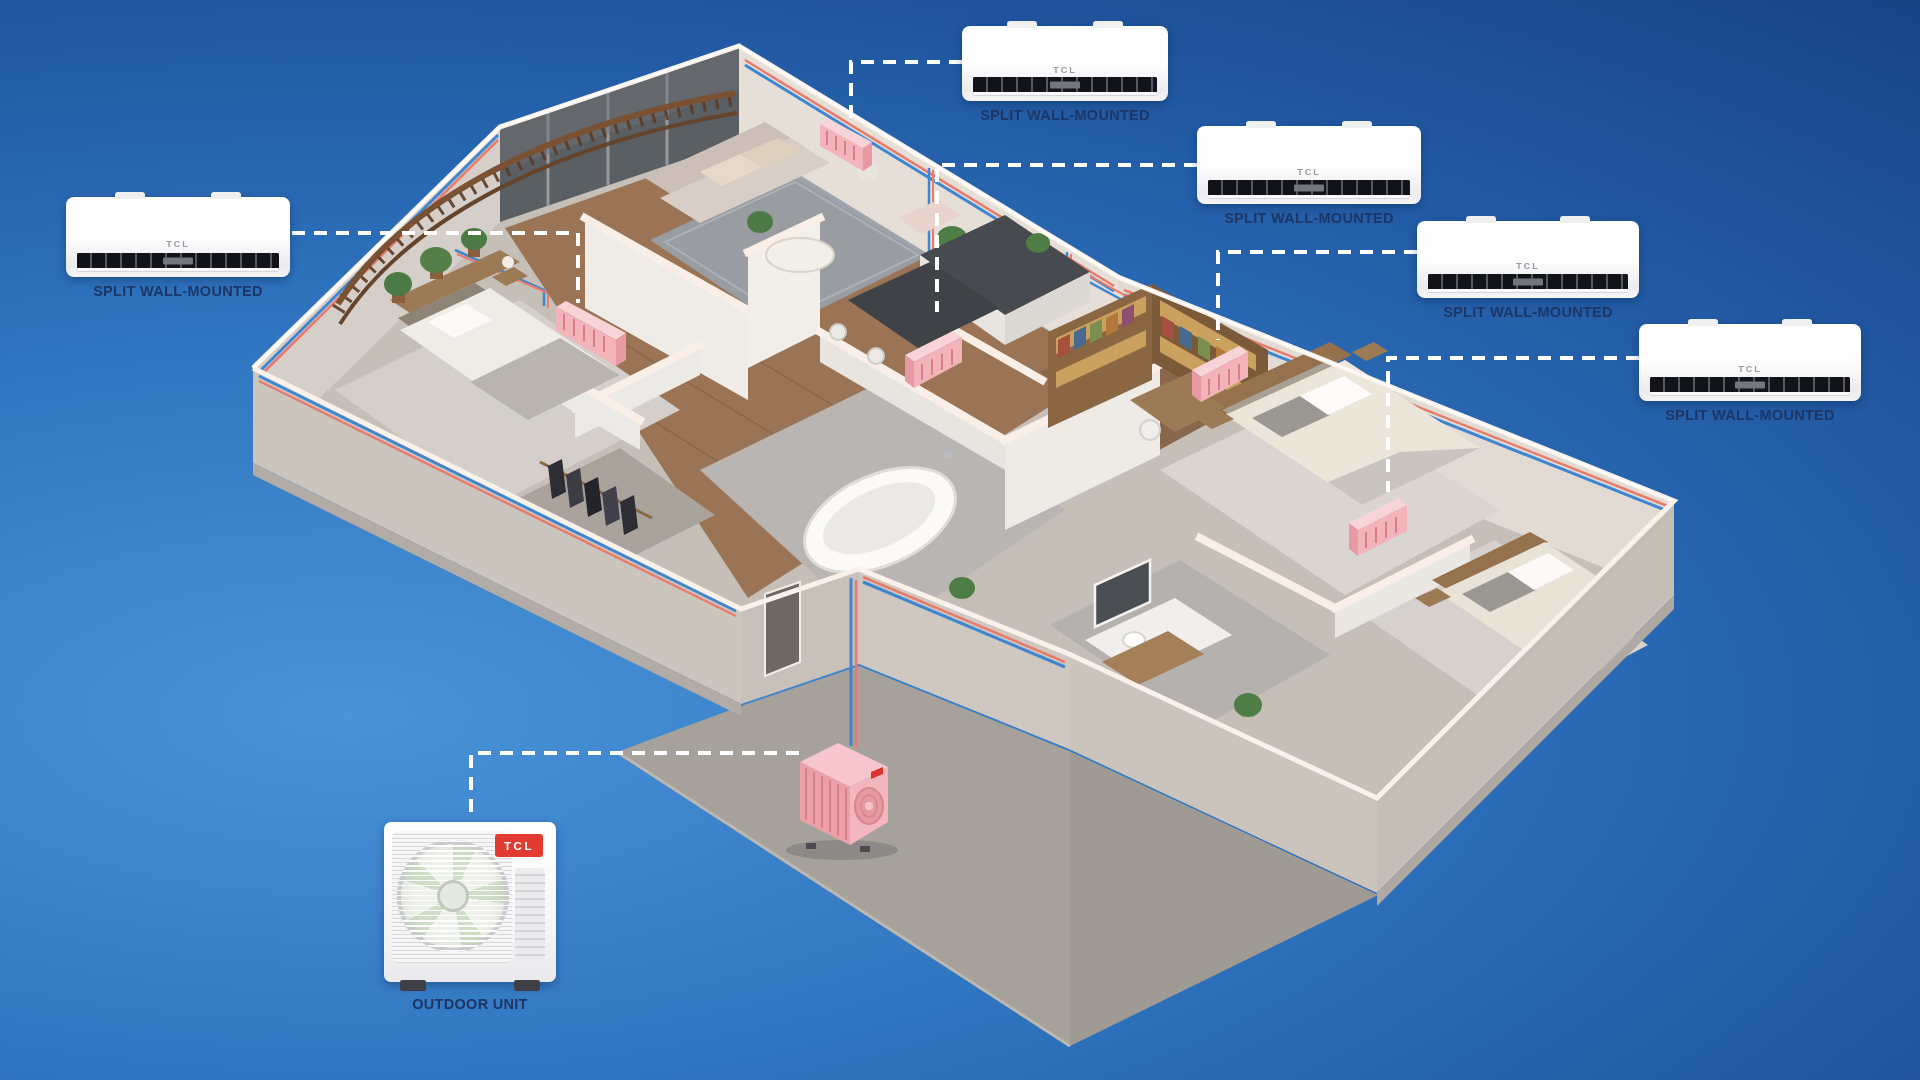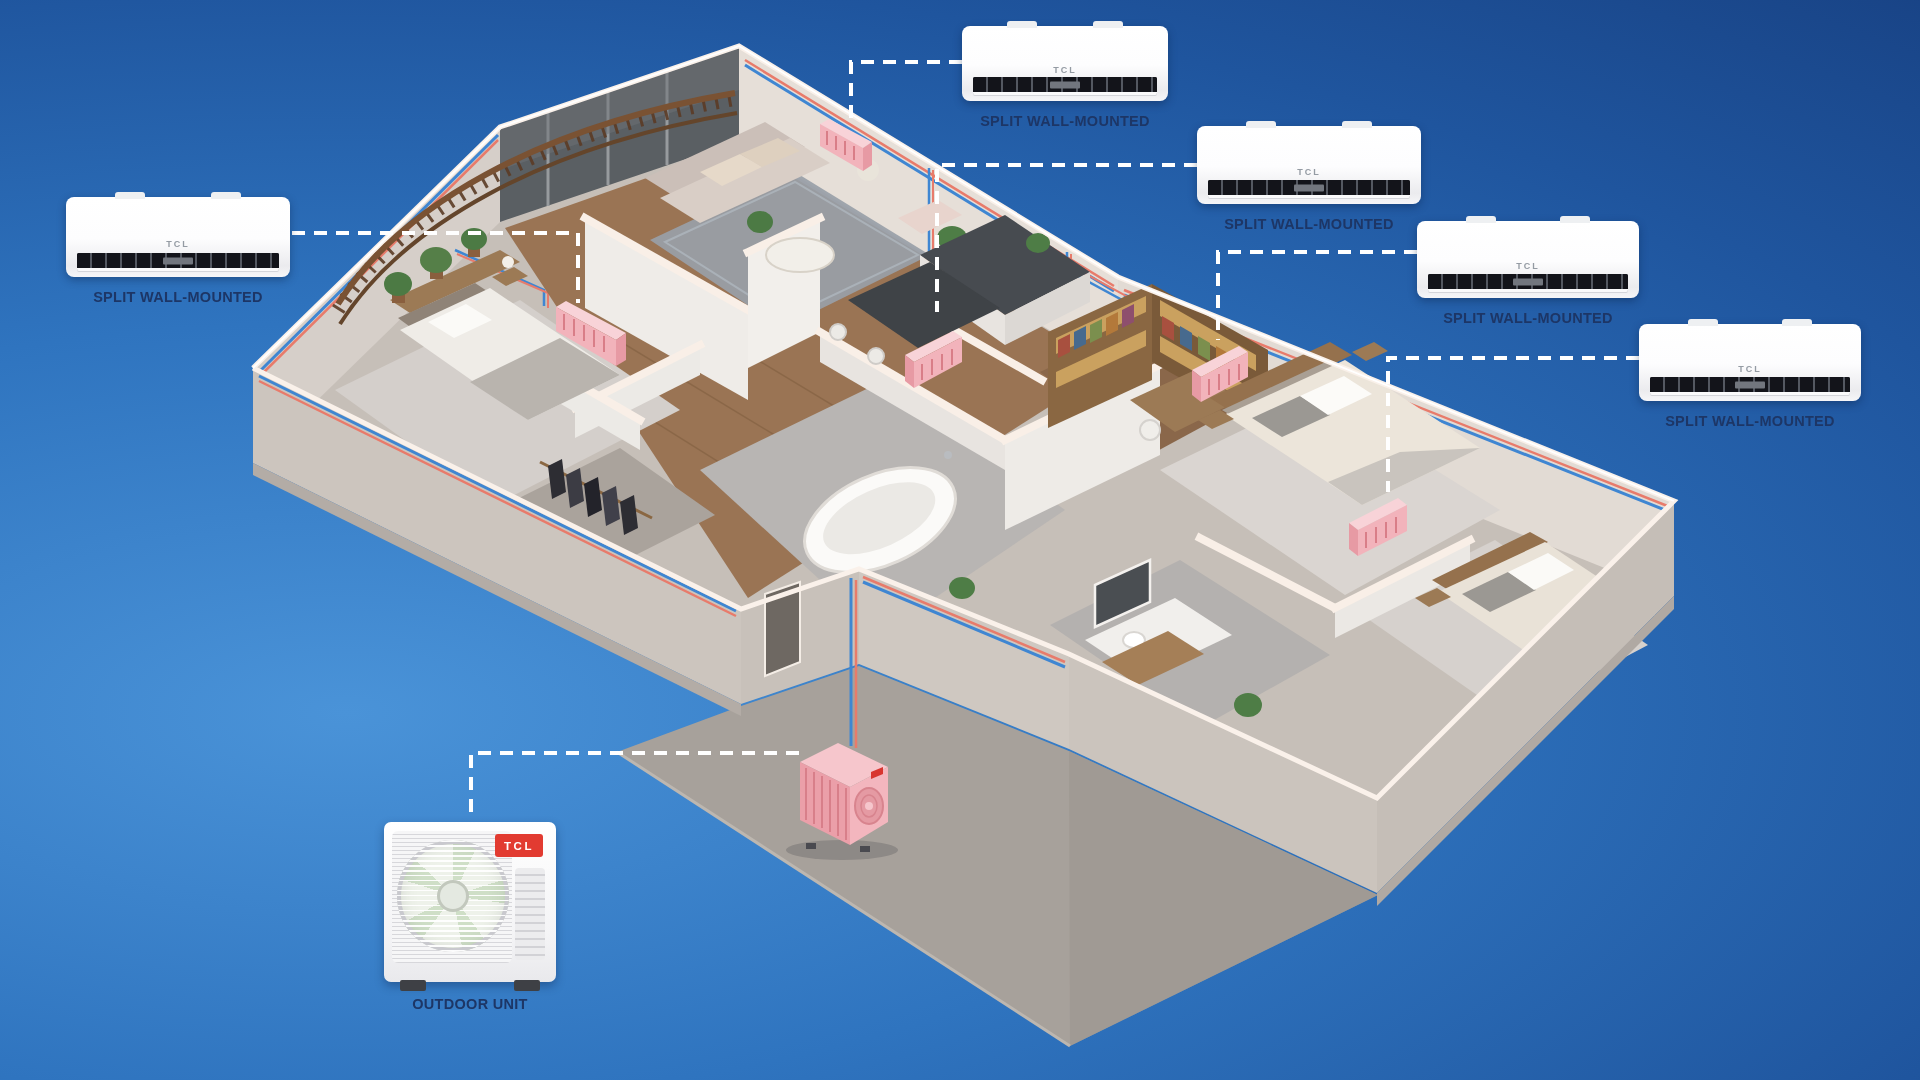--- a/index.html
+++ b/index.html
@@ -35,7 +35,7 @@
     width:30px;height:7px;background:#72767e;border-radius:1px;
   }
   .unit-label{
-    position:absolute;top:100%;left:0;width:100%;margin-top:12px;text-align:center;
+    position:absolute;top:100%;left:0;width:100%;margin-top:6px;text-align:center;
     font-weight:bold;font-size:14.5px;letter-spacing:.3px;color:#1d3666;white-space:nowrap;
   }
 

